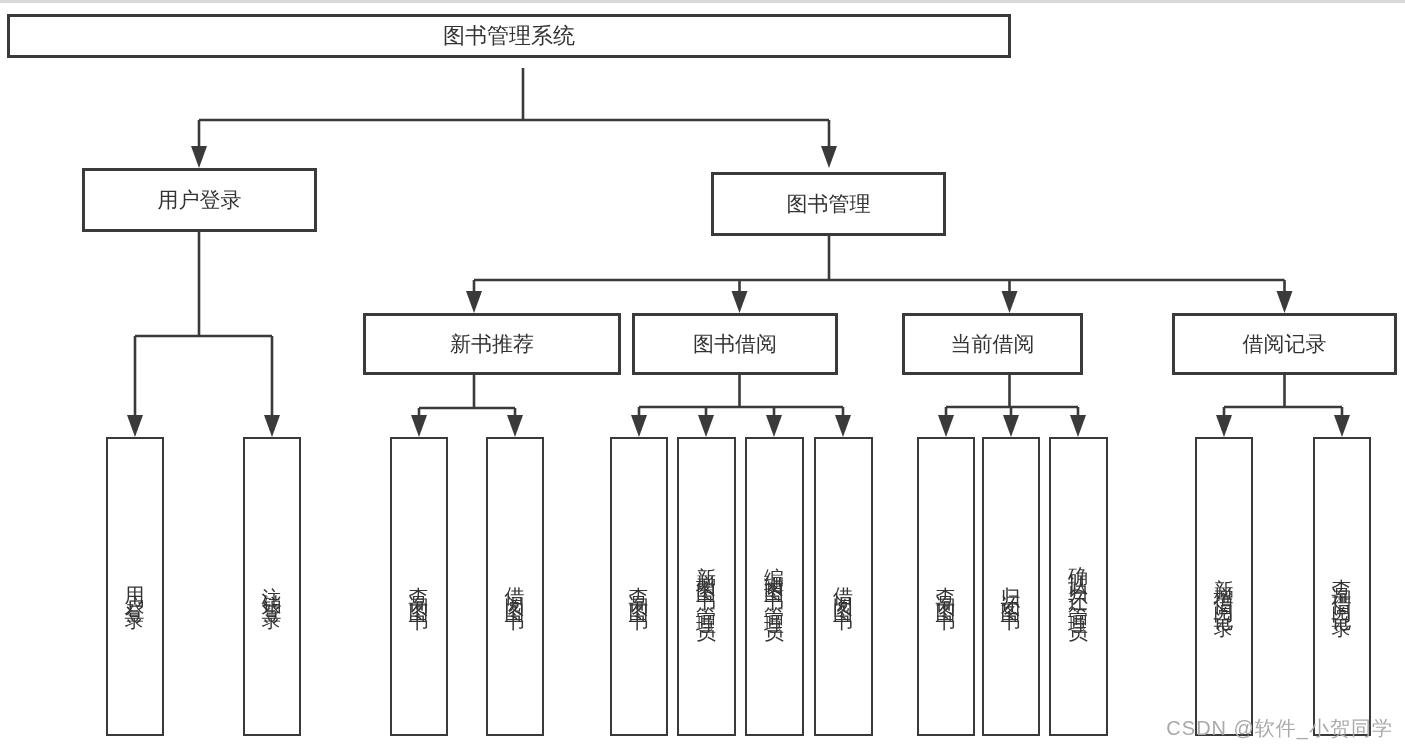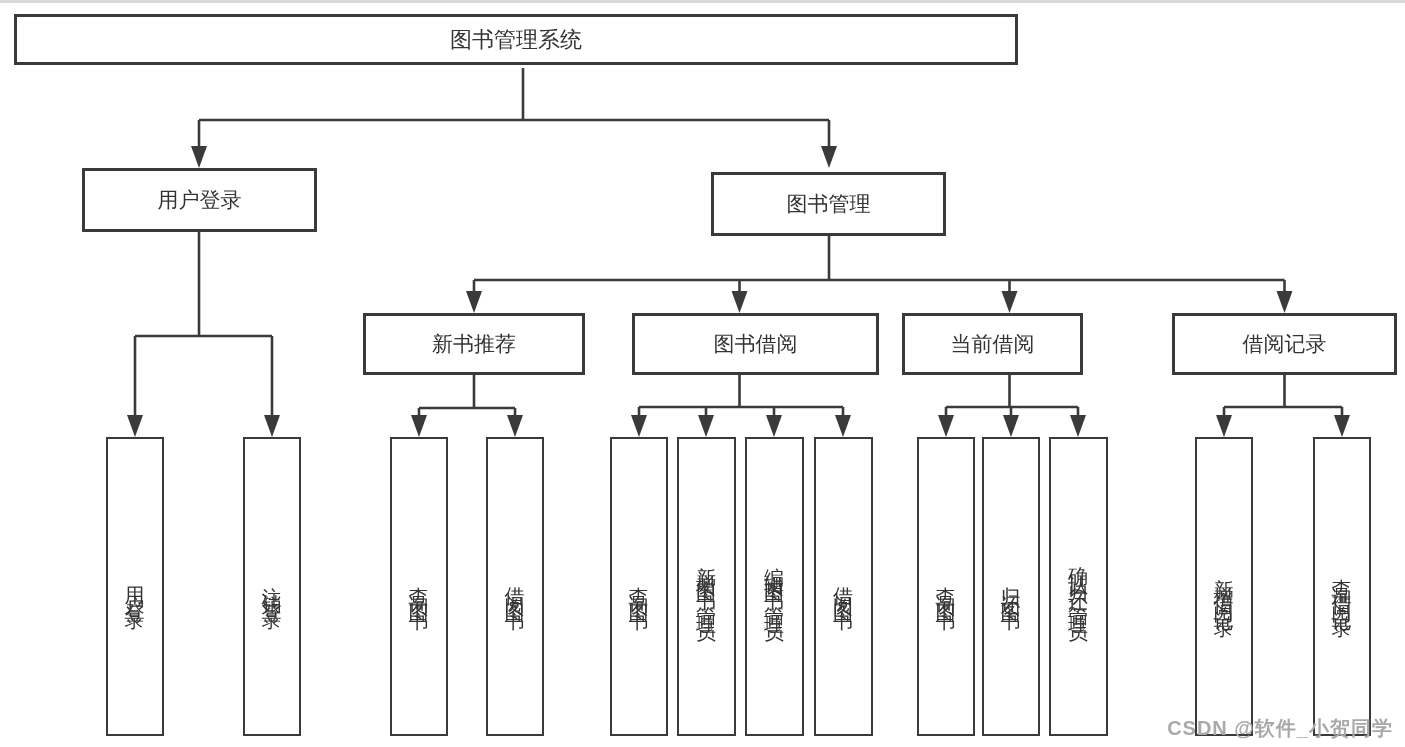--- a/index.html
+++ b/index.html
@@ -104,7 +104,7 @@
     </g>
   </svg>
 
-  <div class="node root" style="left:14px; top:14px; width:1004px; height:51px;align-items:center;">
+  <div class="node root" style="left:7px; top:14px; width:1004px; height:44px;align-items:center;">
     <span class="h">图书管理系统</span>
   </div>
 

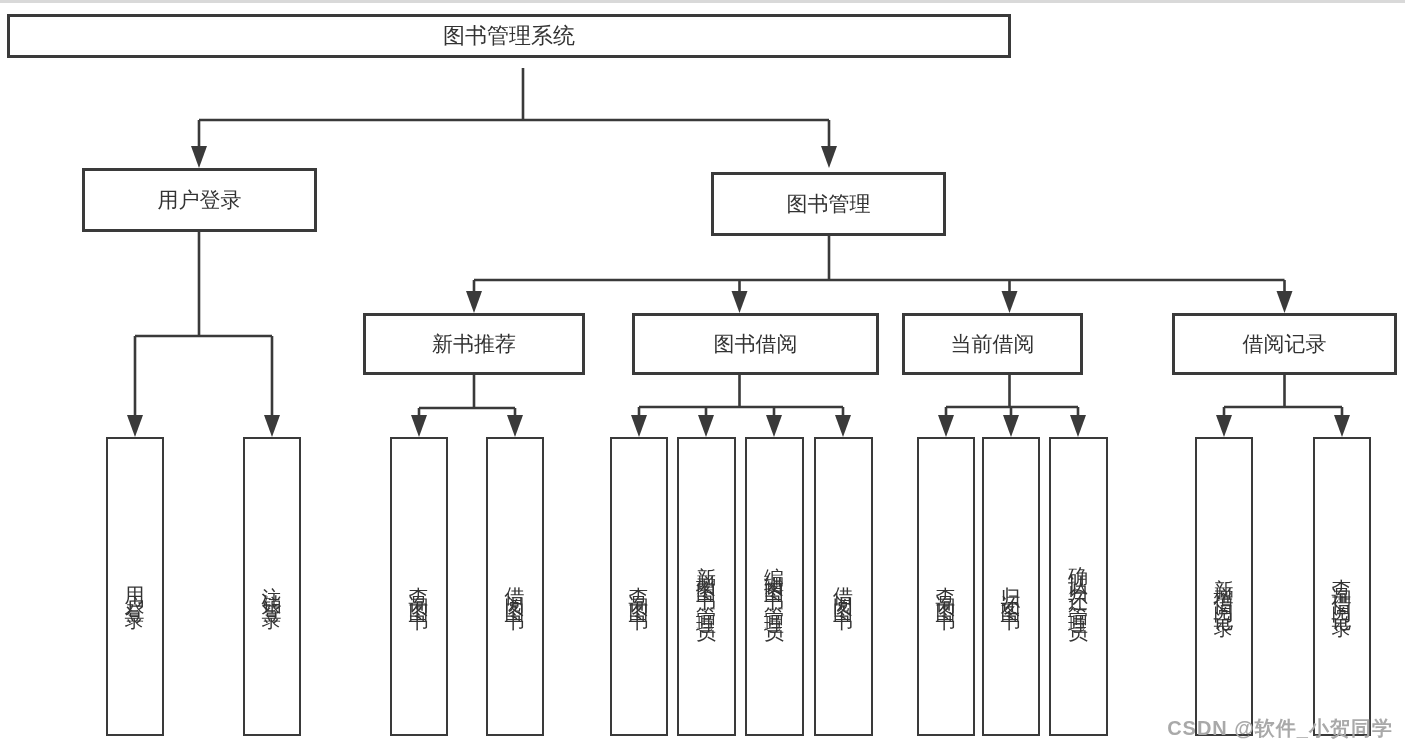--- a/index.html
+++ b/index.html
@@ -115,7 +115,7 @@
     <span class="h">图书管理</span>
   </div>
 
-  <div class="node lvl" style="left:363px; top:313px; width:222px; height:62px;">
+  <div class="node lvl" style="left:363px; top:313px; width:258px; height:62px;">
     <span class="h">新书推荐</span>
   </div>
   <div class="node lvl" style="left:632px; top:313px; width:247px; height:62px;">

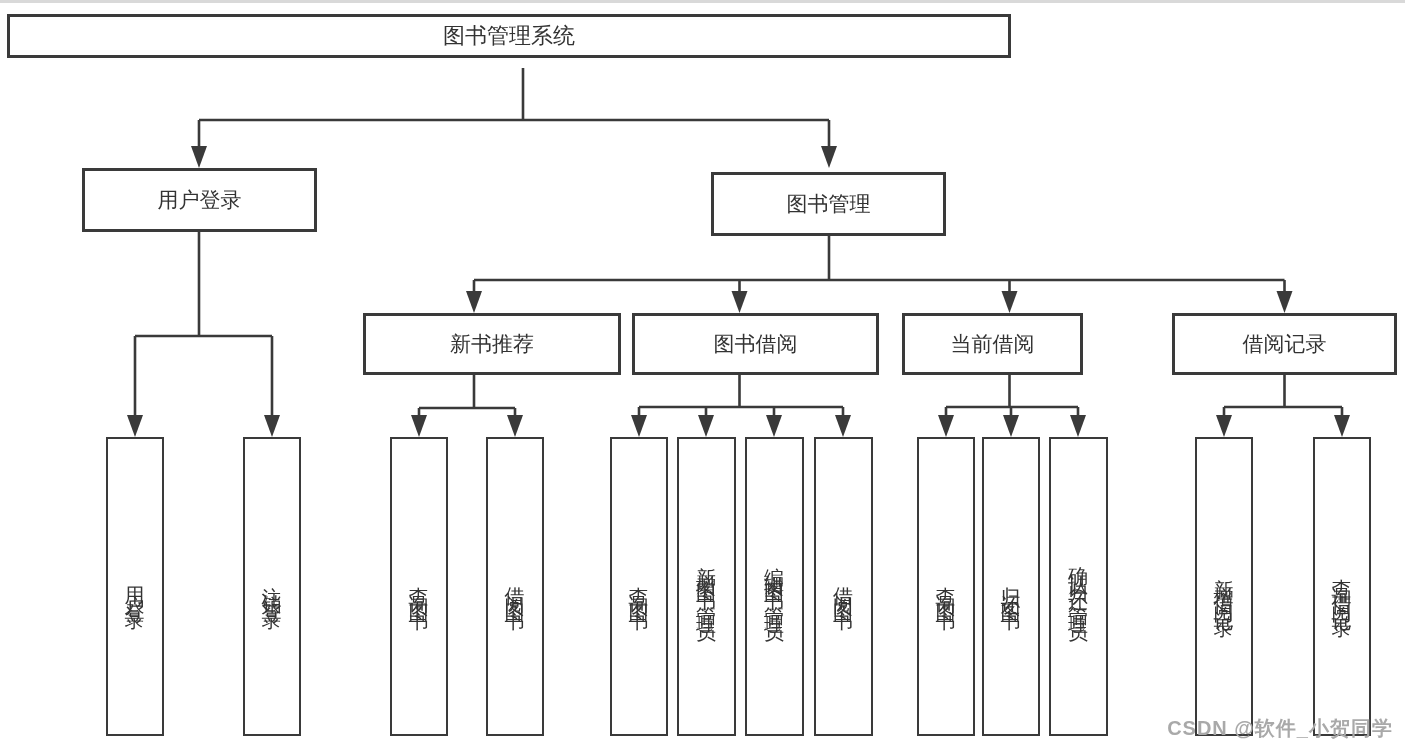--- a/index.html
+++ b/index.html
@@ -118,7 +118,7 @@
   <div class="node lvl" style="left:363px; top:313px; width:258px; height:62px;">
     <span class="h">新书推荐</span>
   </div>
-  <div class="node lvl" style="left:632px; top:313px; width:247px; height:62px;">
+  <div class="node lvl" style="left:632px; top:313px; width:206px; height:62px;">
     <span class="h">图书借阅</span>
   </div>
   <div class="node lvl" style="left:902px; top:313px; width:181px; height:62px;">

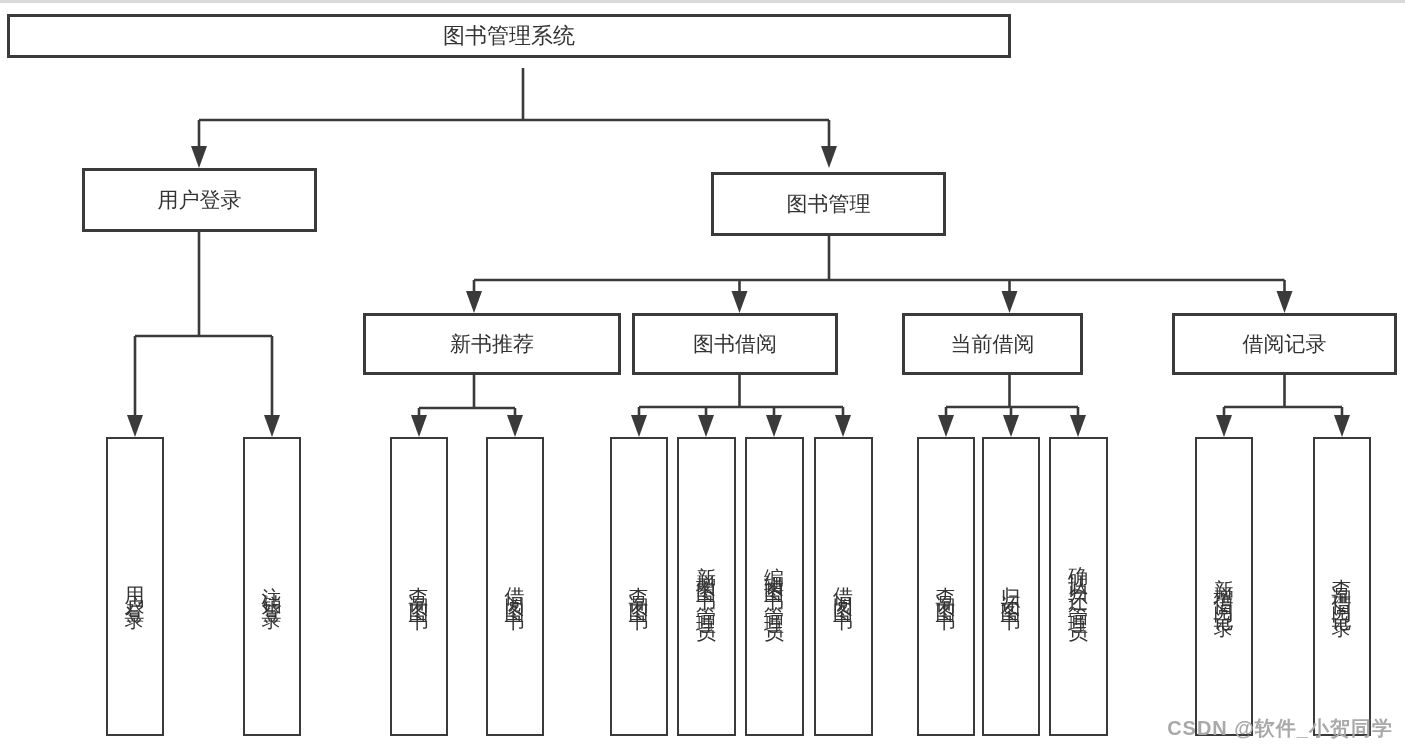--- a/index.html
+++ b/index.html
@@ -51,7 +51,6 @@
     color: #a9a9a9;
     letter-spacing: 1px;
     white-space: nowrap;
-    font-weight: bold;
   }
 </style>
 </head>

